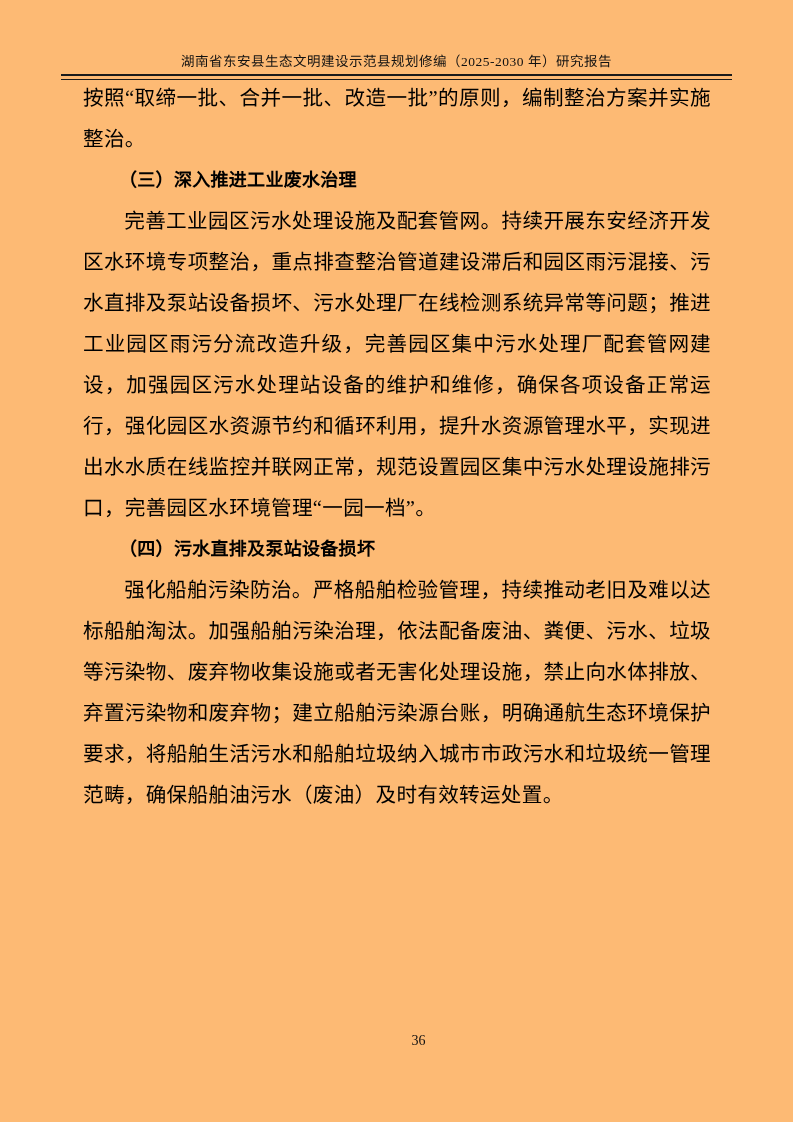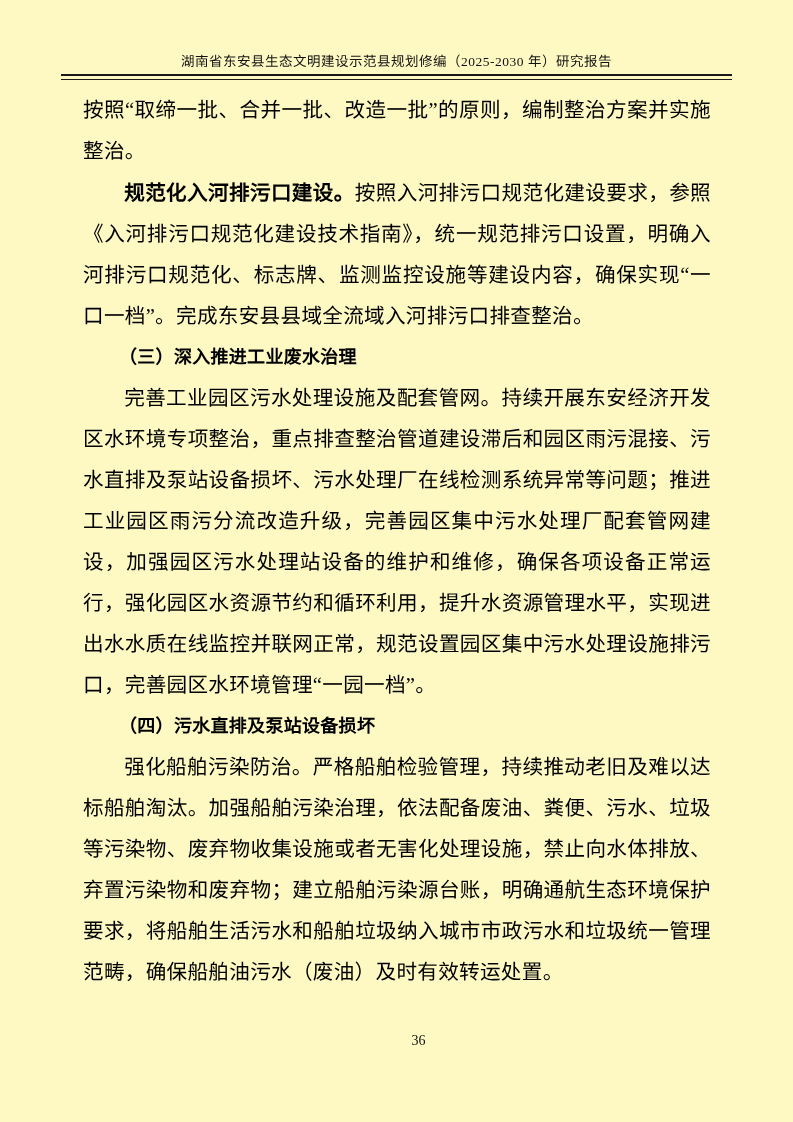--- a/index.html
+++ b/index.html
@@ -11,7 +11,7 @@
     position: relative;
     width: 793px;
     height: 1122px;
-    background: #fef9c3;
+    background: #fdba74;
     color: #000000;
     font-family: "Liberation Serif", "DejaVu Serif", serif;
     overflow: hidden;

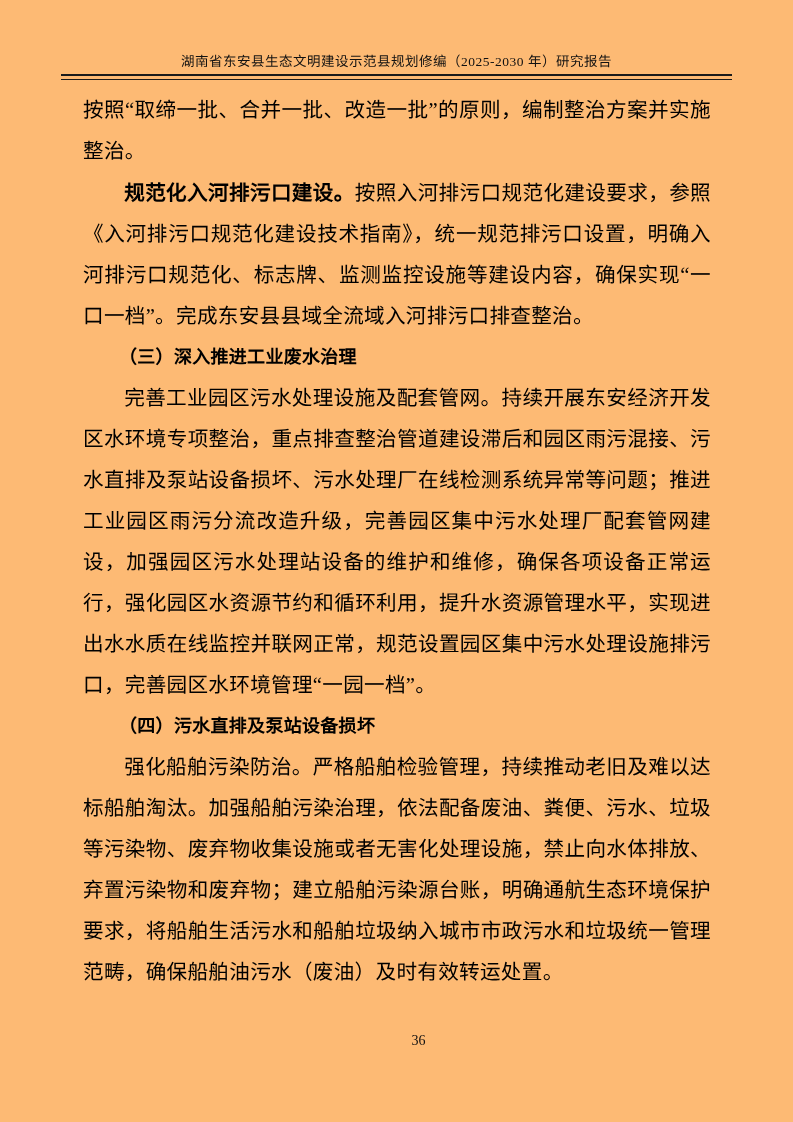--- a/index.html
+++ b/index.html
@@ -40,7 +40,7 @@
   
   .doc-body {
     position: absolute;
-    top: 90px;
+    top: 78px;
     left: 83px;
     width: 628px;
     font-size: 20.6px;

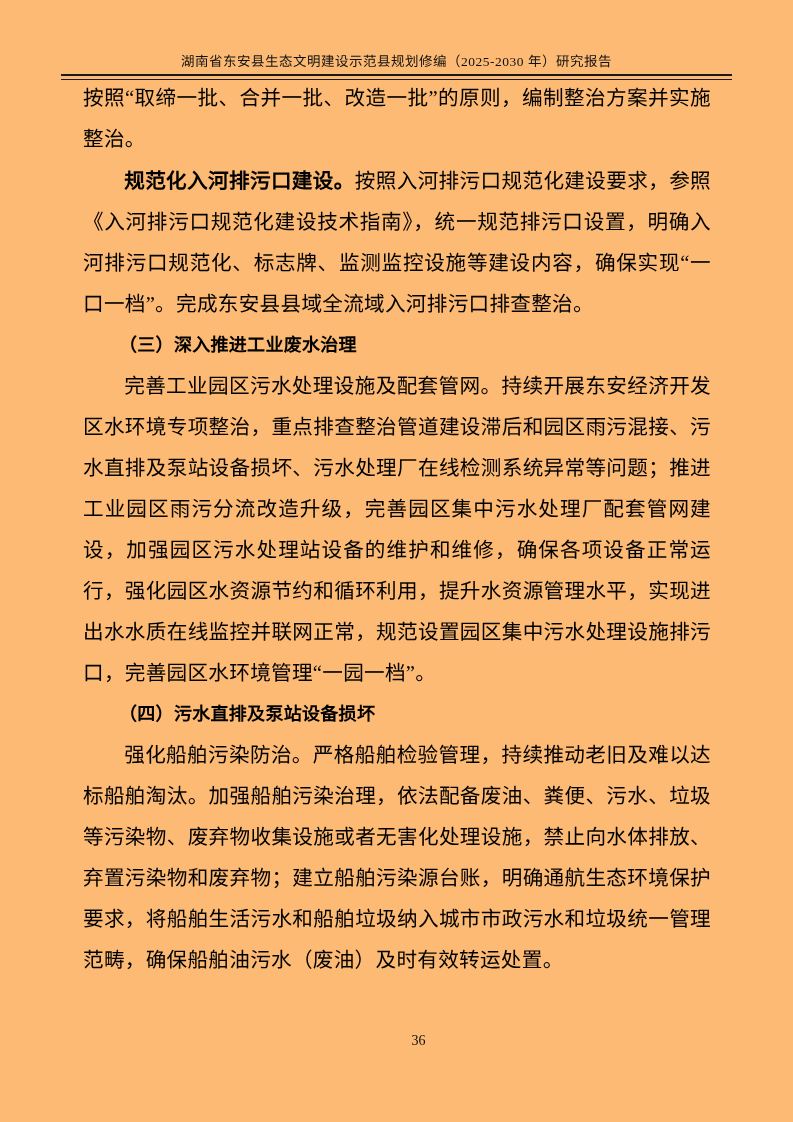--- a/index.html
+++ b/index.html
@@ -96,7 +96,6 @@
 
     <p class="para">按照“取缔一批、合并一批、改造一批”的原则，编制整治方案并实施整治。</p>
 
-    <p class="para indent"><span class="para-lead">规范化入河排污口建设。</span><span>按照入河排污口规范化建设要求，参照《入河排污口规范化建设技术指南》，统一规范排污口设置，明确入河排污口规范化、标志牌、监测监控设施等建设内容，确保实现“一口一档”。完成东安县县域全流域入河排污口排查整治。</span></p>
 
     <h3 class="sec-heading">（三）深入推进工业废水治理</h3>
 

